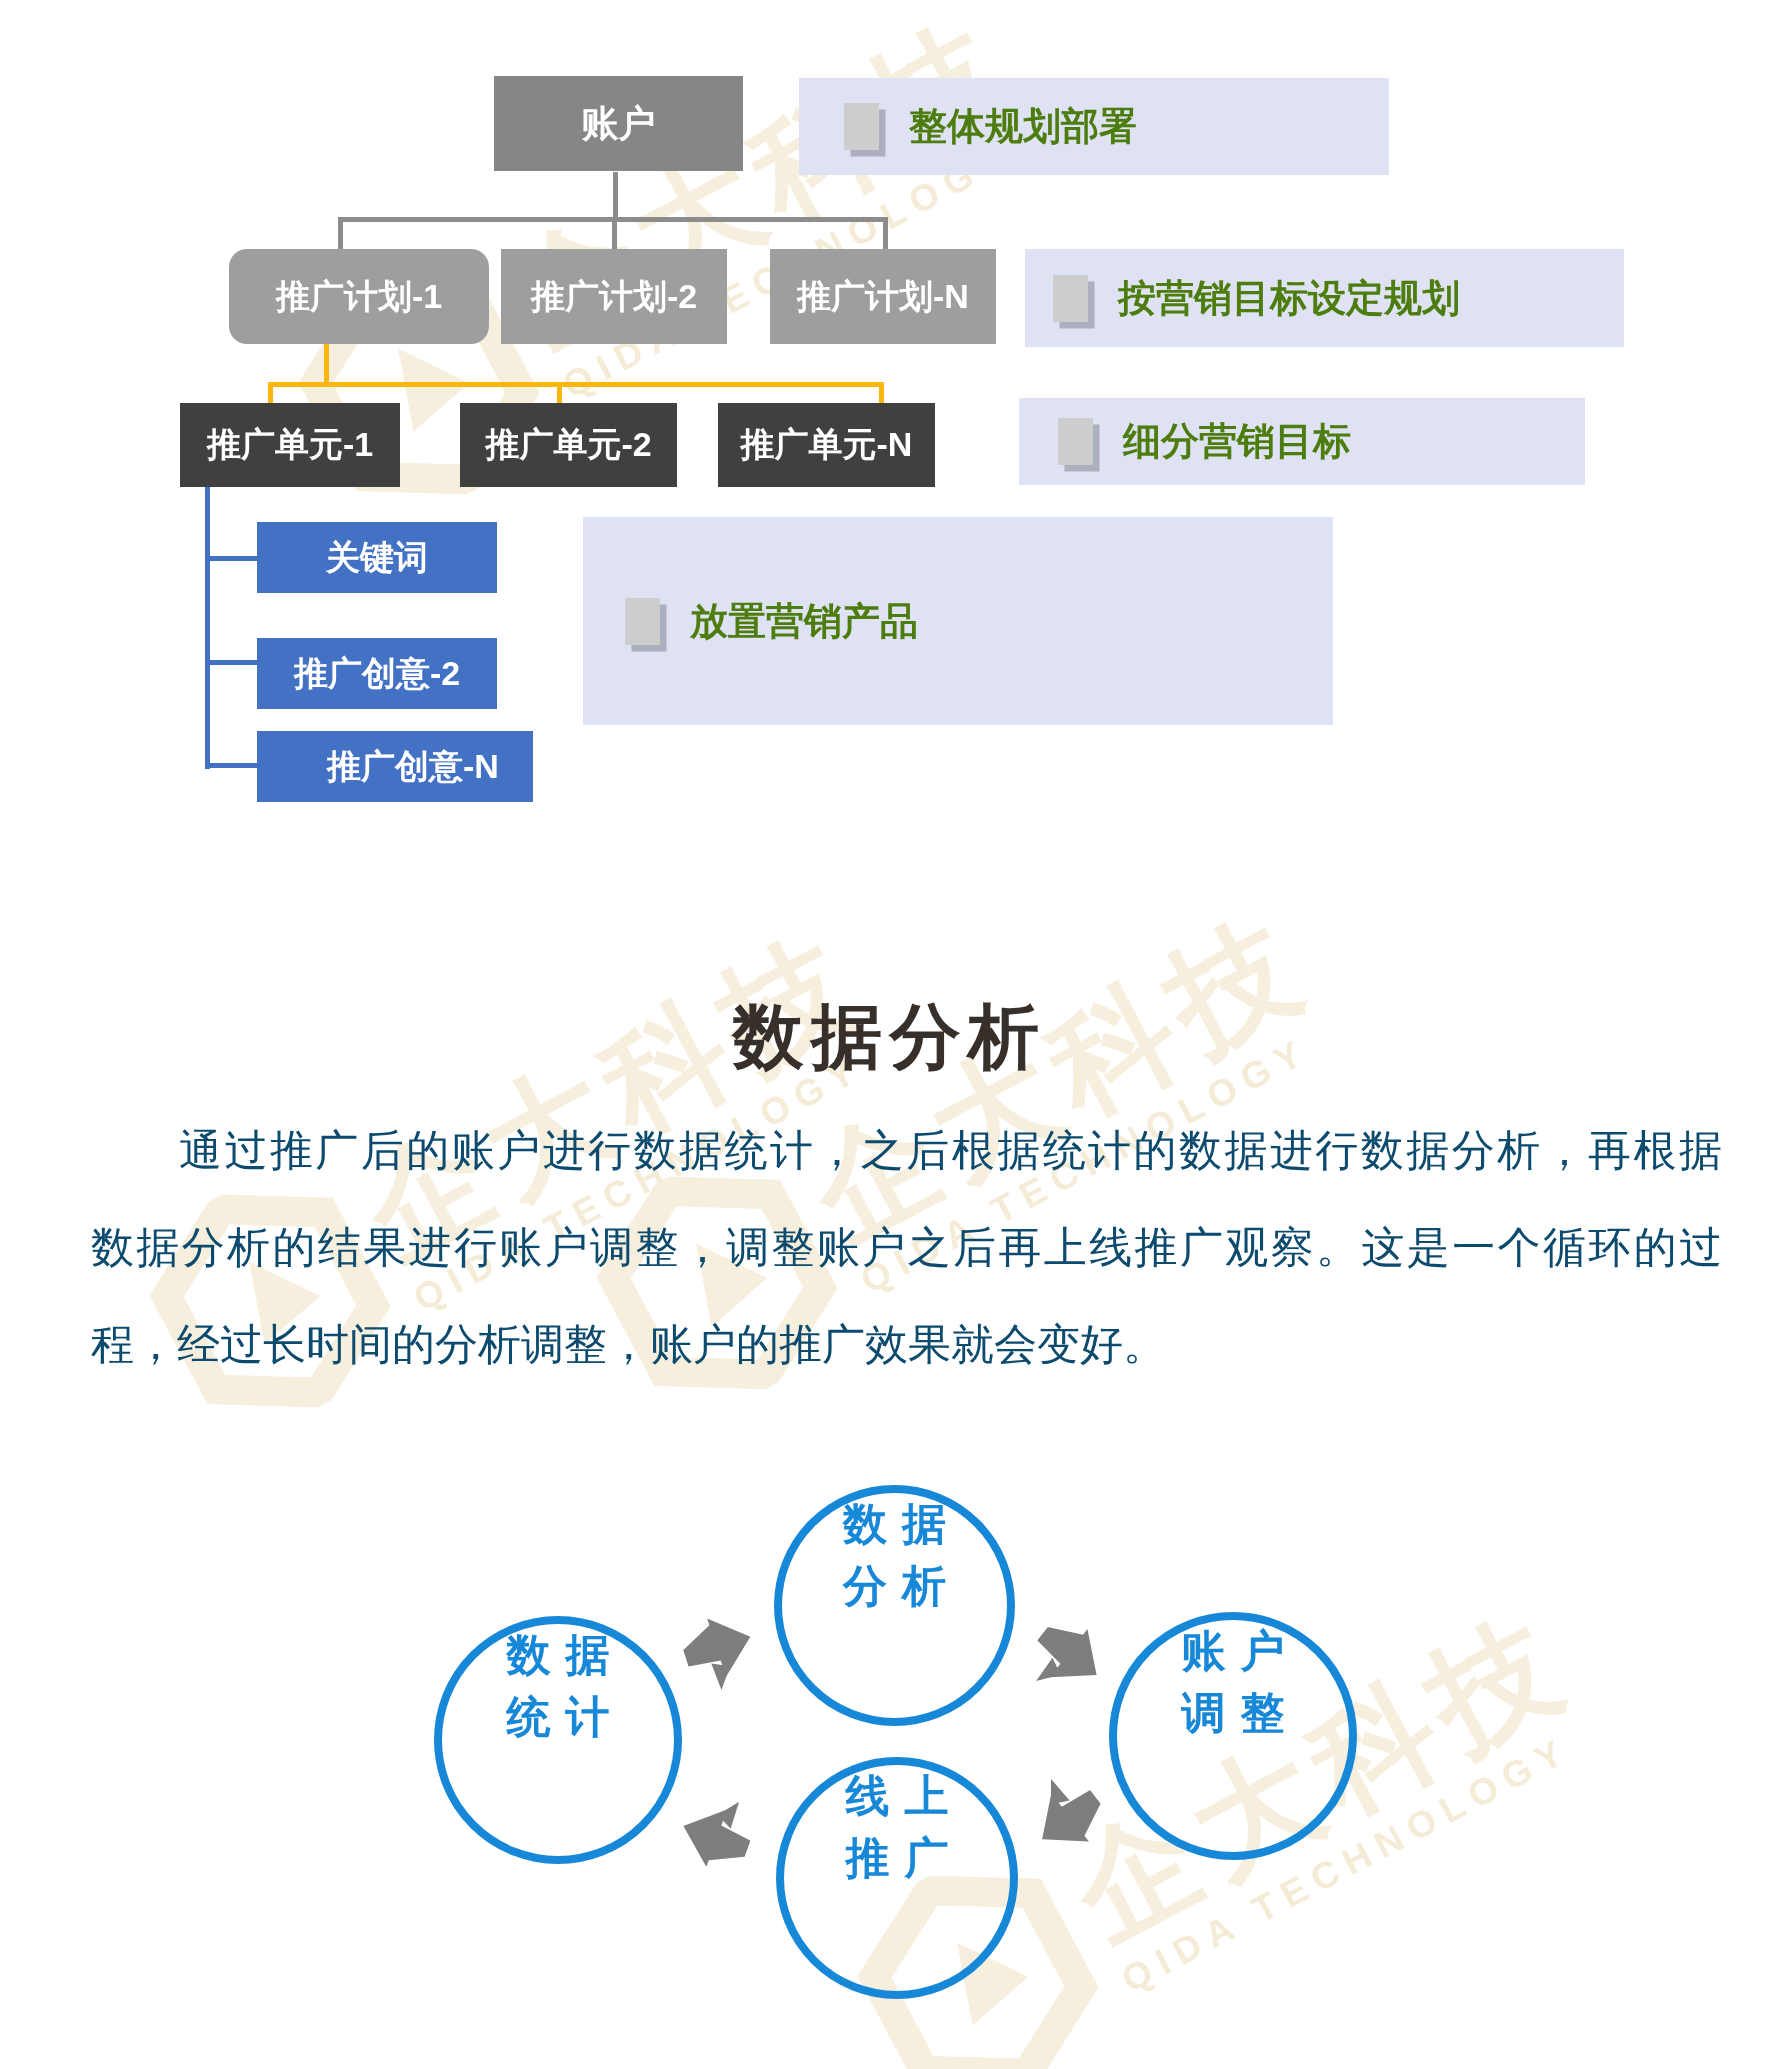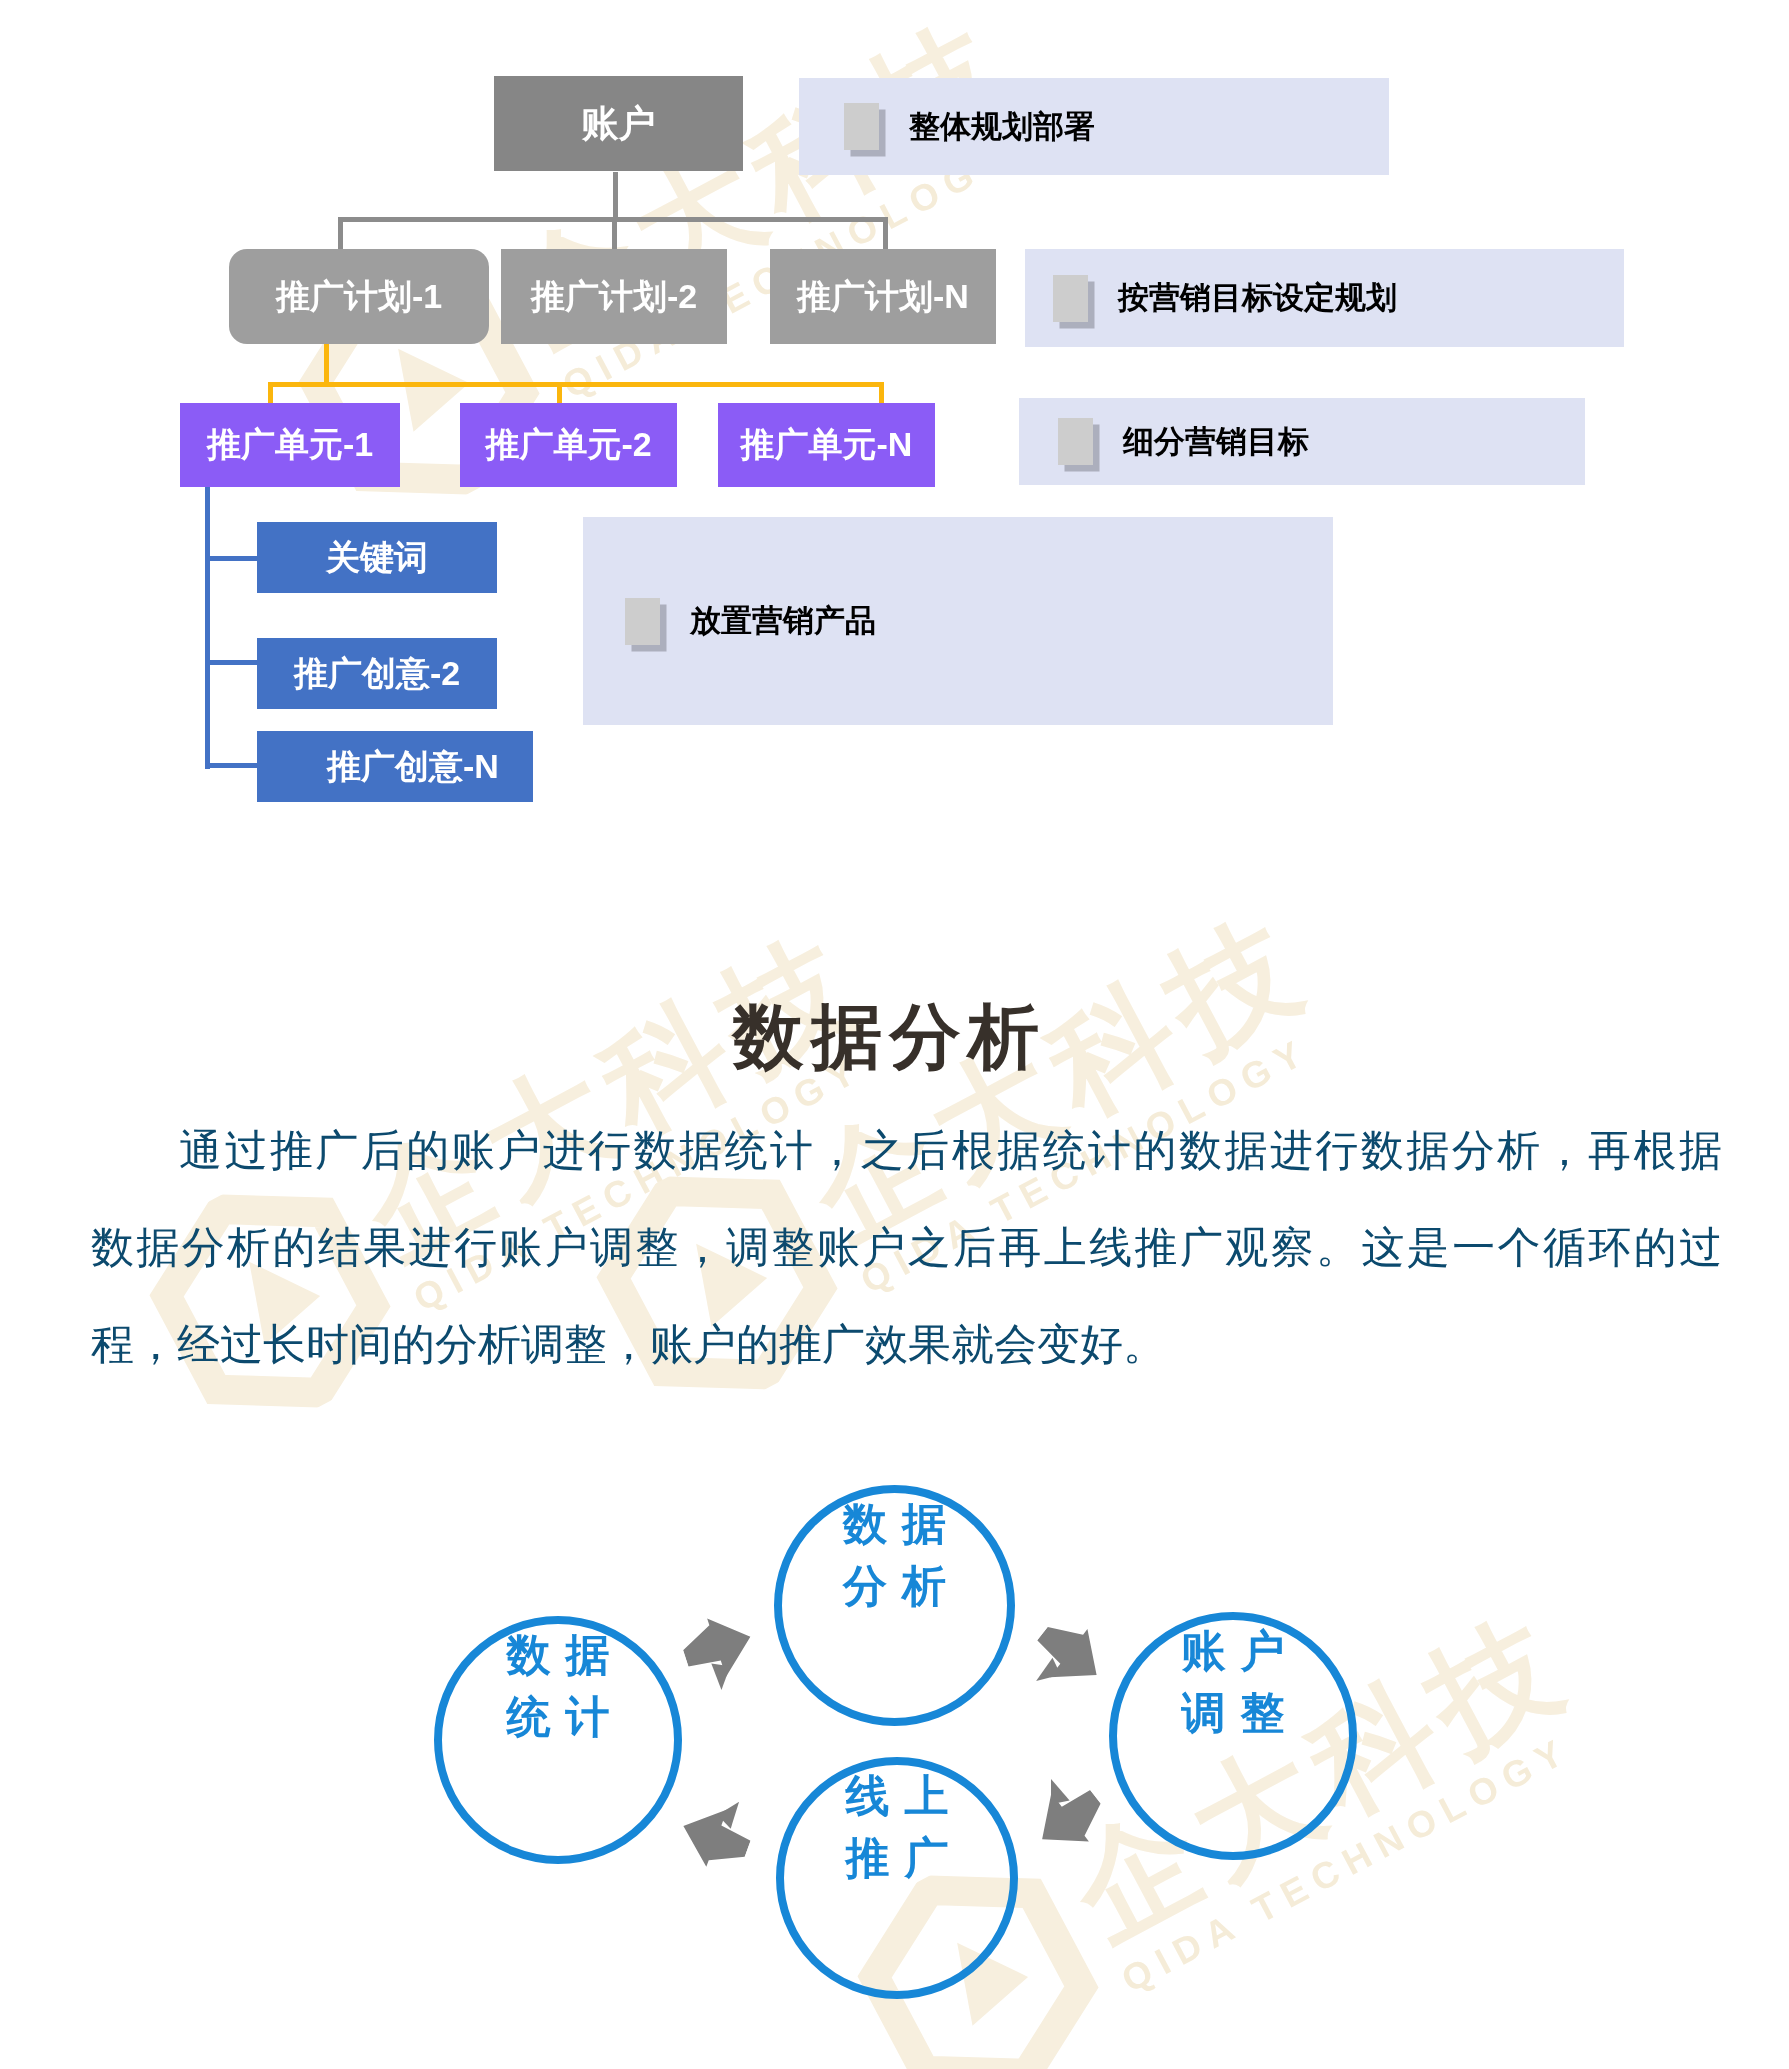--- a/index.html
+++ b/index.html
@@ -31,7 +31,7 @@
   .ann{background:#dee2f3;display:flex;align-items:center;}
   .bullet{width:35px;height:47px;background:#cdcdcd;
           box-shadow:6.5px 6.5px 0 rgba(110,112,125,0.45);flex:0 0 auto;}
-  .ann-label{font-weight:bold;font-size:31px;color:#000000;margin-left:30px;white-space:nowrap;}
+  .ann-label{font-weight:bold;font-size:38px;color:#4d7c0f;margin-left:30px;white-space:nowrap;}
   
   .divider-row{position:absolute;left:43px;right:54px;top:990px;height:86px;
                display:flex;align-items:center;flex-direction:column;}

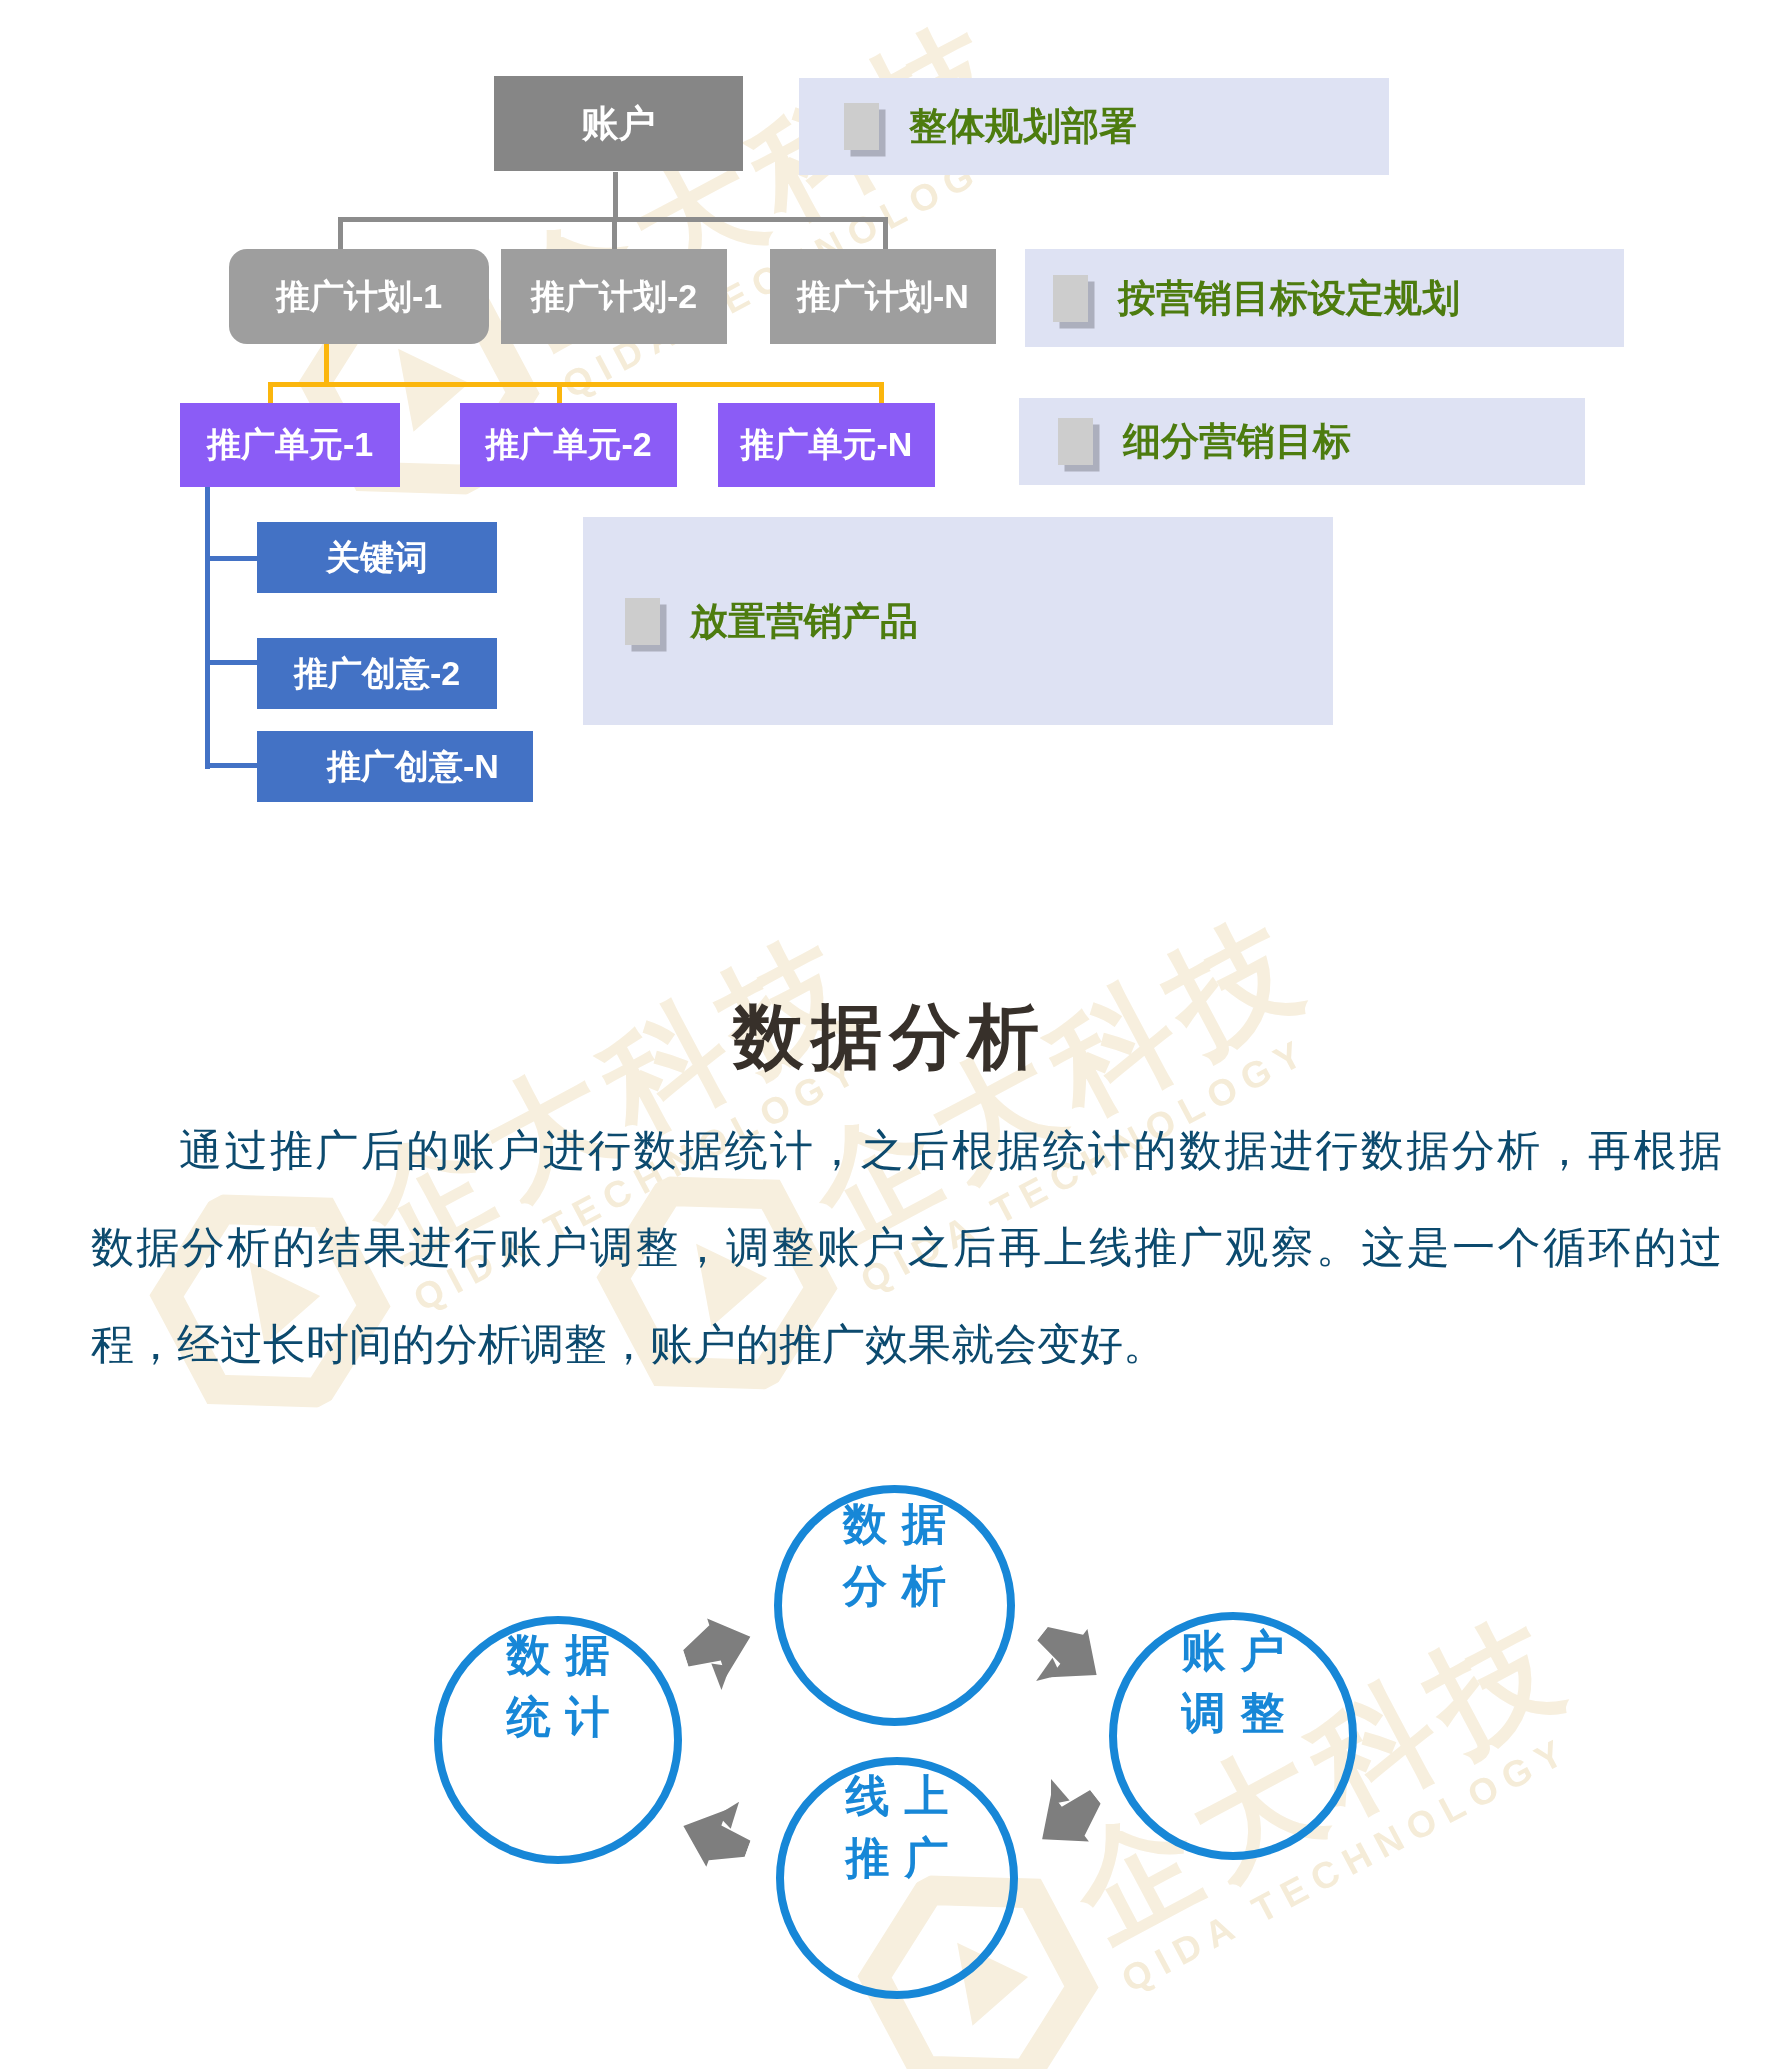--- a/index.html
+++ b/index.html
@@ -21,7 +21,7 @@
         color:#ffffff;font-weight:bold;text-align:center;}
   .node-account{background:#868686;font-size:37px;}
   .node-plan{background:#9e9e9e;font-size:34px;}
-  .node-unit{background:#8b5cf6;font-size:34px;}
+  .node-unit{background:#404040;font-size:34px;}
   .node-creative{background:#4372c5;font-size:34px;}
   
   .conn-gray{background:#8c8c8c;}

